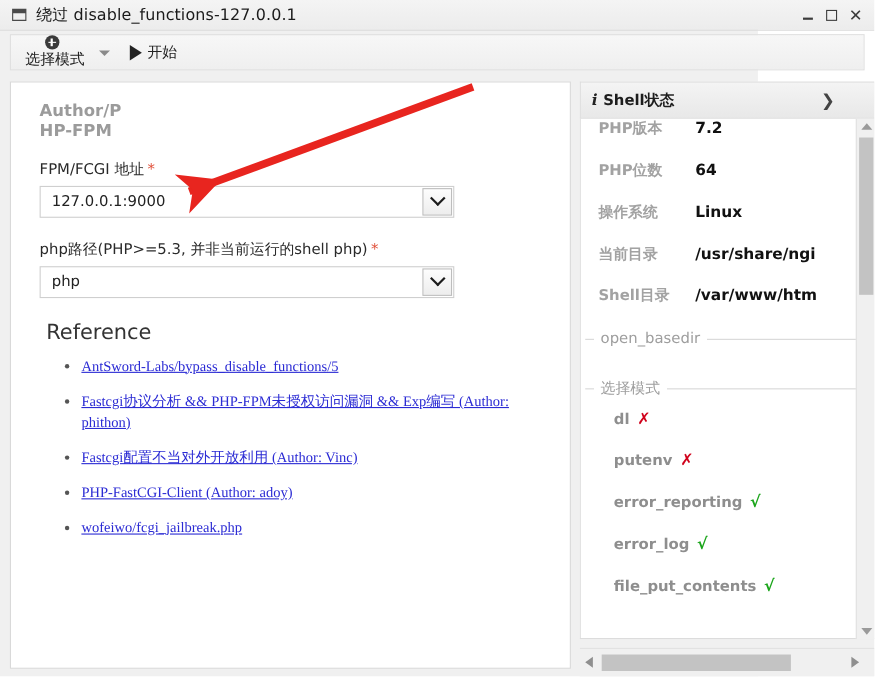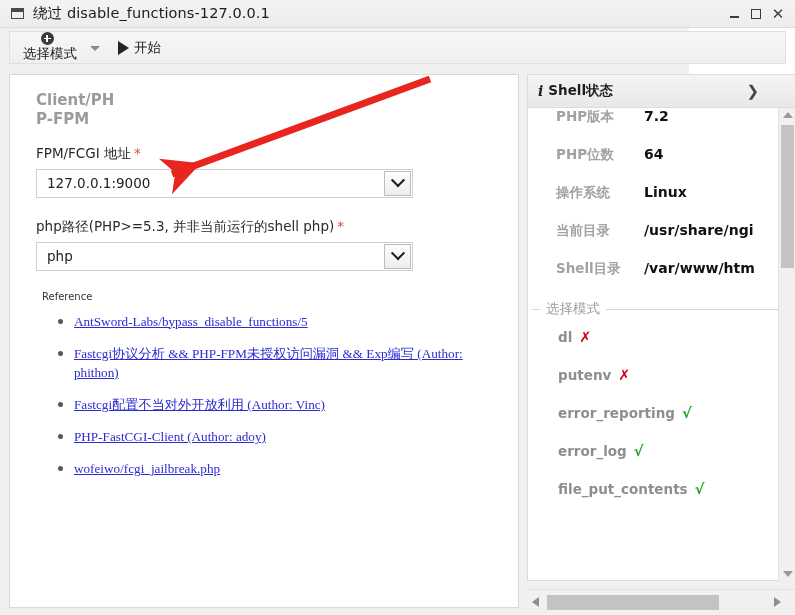--- a/index.html
+++ b/index.html
@@ -331,7 +331,7 @@
   <div class="left-panel">
     <div class="lp-inner">
 
-      <div class="section-title">Client/PHP-FPM</div>
+      <div class="section-title">Author/PHP-FPM</div>
 
       <div class="field-label">
         <span>FPM/FCGI 地址</span><span class="req">*</span>

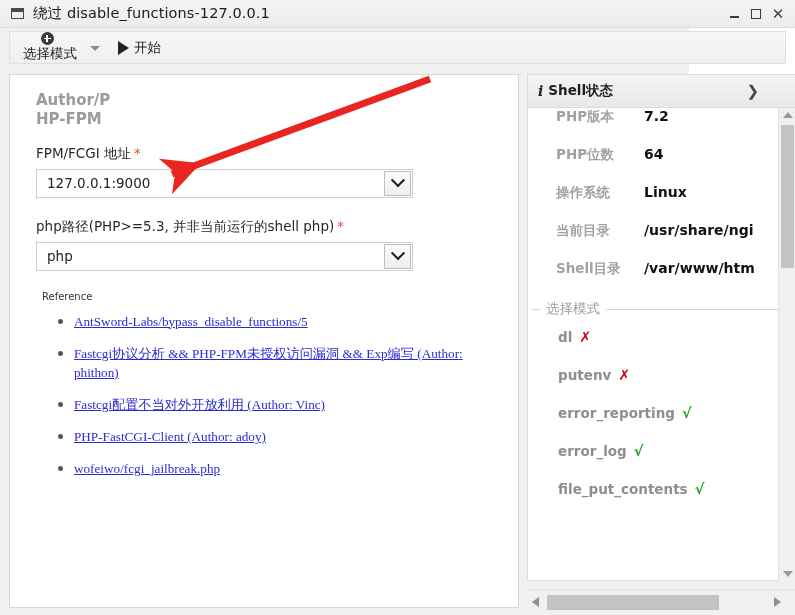--- a/index.html
+++ b/index.html
@@ -213,7 +213,7 @@
   }
   .stat-row {
     display: flex; align-items: baseline;
-    padding: 0 0 0 28px;
+    padding: 0 0 0 16px;
     height: 38px;
   }
   .stat-key {

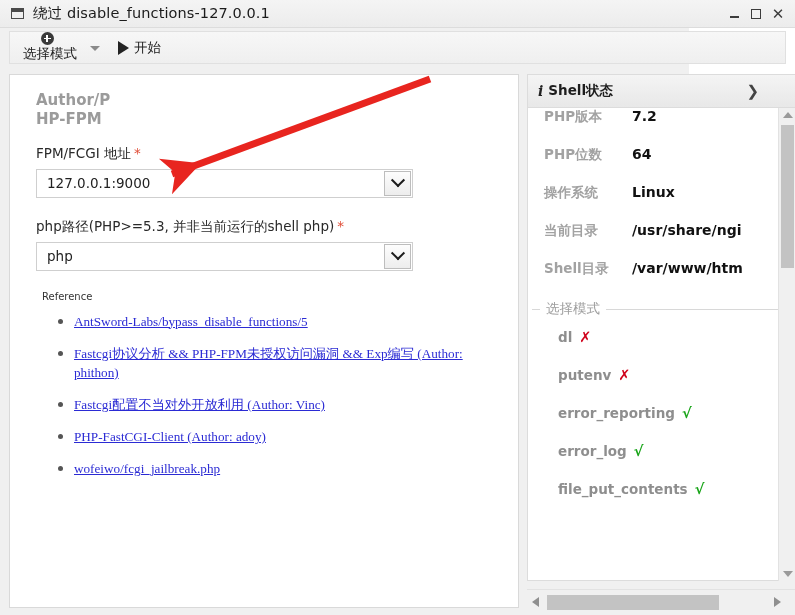--- a/index.html
+++ b/index.html
@@ -153,7 +153,7 @@
   }
 
   .ref-head {
-    font-size: 10px; color: #333;
+    font-size: 19px; color: #333;
     margin: 14px 0 10px 6px;
   }
   ul.refs {

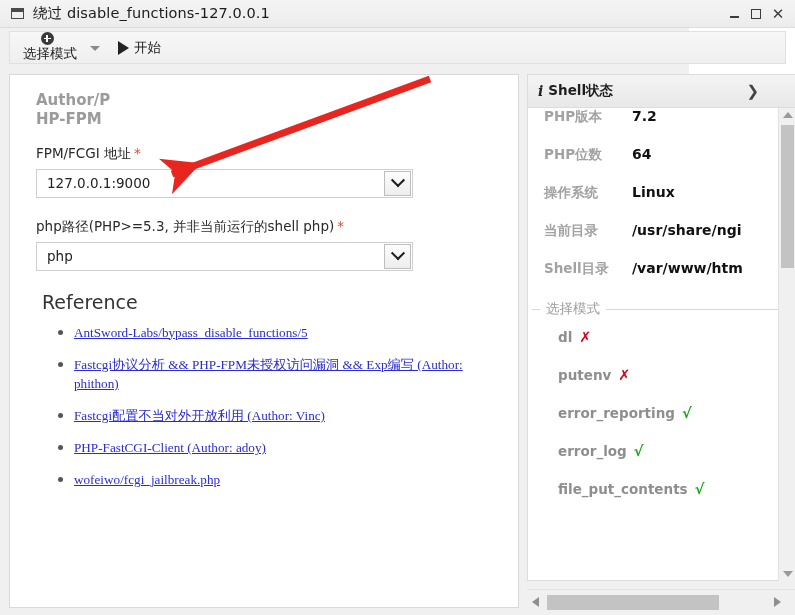--- a/index.html
+++ b/index.html
@@ -396,6 +396,10 @@
         <span class="stat-val">/var/www/htm</span>
       </div>
 
+      <fieldset class="grp">
+        <legend>open_basedir</legend>
+        <div class="grp-body"></div>
+      </fieldset>
 
       <fieldset class="grp">
         <legend>选择模式</legend>

